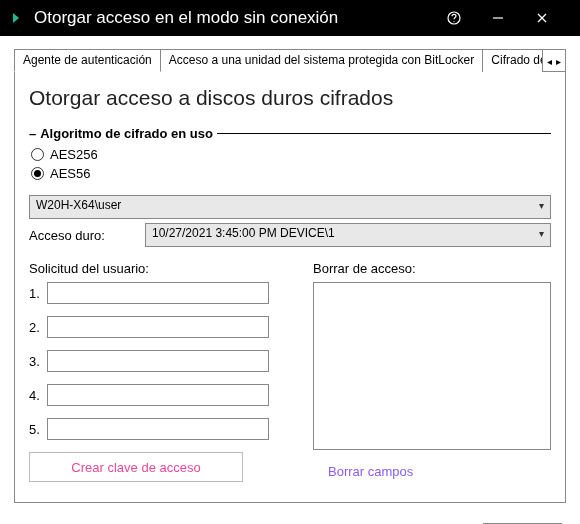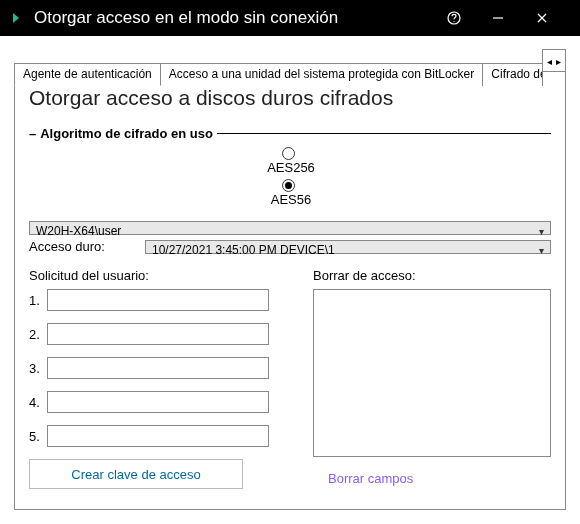--- a/index.html
+++ b/index.html
@@ -11,7 +11,7 @@
 .titlebar .winbtn svg { stroke: #fff; }
 .content { padding: 12px 14px 10px 14px; }
 .tabs { display: flex; align-items: stretch; border-bottom: 1px solid #888; height: 24px; }
-.tab { border: 1px solid #888; border-bottom: none; font-size: 12px; padding: 3px 8px 0 8px; background: #fff; white-space: nowrap; position: relative; top: 15px; margin-right: -1px; }
+.tab { border: 1px solid #888; border-bottom: none; font-size: 12px; padding: 3px 8px 0 8px; background: #fff; white-space: nowrap; position: relative; top: 1px; margin-right: -1px; }
 .tab.active { background: #fff; border-bottom: 1px solid #fff; z-index: 2; }
 .tab.inactive { background: #fff; }
 .tab.cut { overflow: hidden; max-width: 78px; }

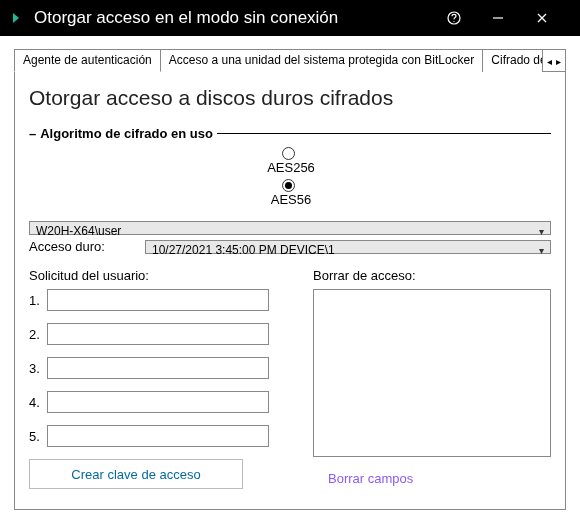--- a/index.html
+++ b/index.html
@@ -24,7 +24,7 @@
 .groupline .gtitle { font-weight:bold; font-size:13px; }
 .groupline .rule { flex:1; height:1px; background:#000; margin-left:4px; }
 .radios { margin: 4px 0 14px 2px; }
-.radio-row { display:flex; align-items:center; font-size:13px; margin: 4px 0; flex-direction: column; }
+.radio-row { display:flex; align-items:center; font-size:13px; margin: 4px 0; }
 .radio { width:13px; height:13px; border:1px solid #333; border-radius:50%; margin-right:6px; display:flex; align-items:center; justify-content:center; }
 .radio.sel::after { content:""; width:7px; height:7px; background:#000; border-radius:50%; }
 .formrow { display:flex; align-items:center; margin-bottom:4px; }

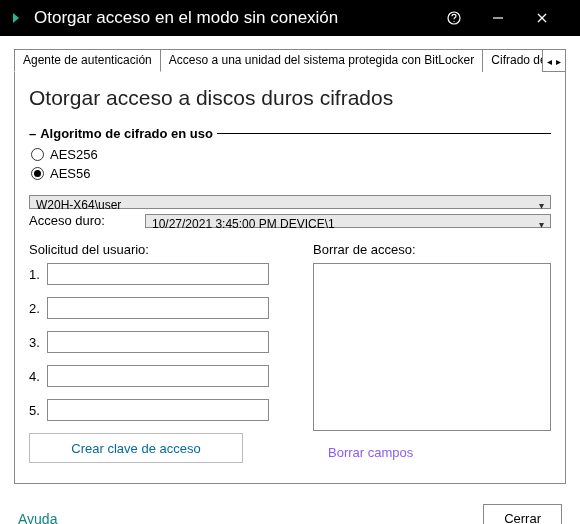--- a/index.html
+++ b/index.html
@@ -29,7 +29,7 @@
 .radio.sel::after { content:""; width:7px; height:7px; background:#000; border-radius:50%; }
 .formrow { display:flex; align-items:center; margin-bottom:4px; }
 .formrow .lbl { width: 116px; font-size: 13px; }
-.select { flex:1; height:14px; background:#e8e8e8; border:1px solid #888; font-size:12px; padding:2px 22px 2px 6px; position:relative; }
+.select { flex:1; height:24px; background:#e8e8e8; border:1px solid #888; font-size:12px; padding:2px 22px 2px 6px; position:relative; }
 .select .chev { position:absolute; right:6px; top:4px; font-size:10px; color:#333; }
 .cols { display:flex; gap: 44px; margin-top: 14px; }
 .col-left { width: 240px; }

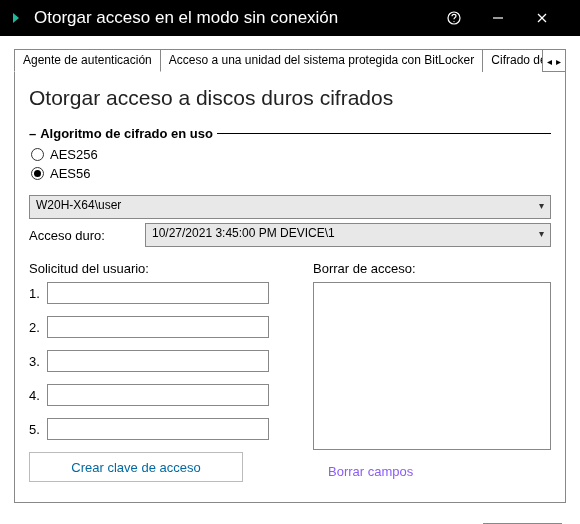--- a/index.html
+++ b/index.html
@@ -41,7 +41,7 @@
 .keybox { border:1px solid #888; height: 168px; background:#fff; }
 .btnrow { display:flex; margin-top: 6px; }
 .btn { height:30px; border:1px solid #bbb; background:#fff; font-size:13px; display:flex; align-items:center; justify-content:center; padding: 0 14px; }
-.btn.wide { width: 214px; color:#0369a1;text-align:right; }
+.btn.wide { width: 214px; color:#ec4899;text-align:right; }
 .btn.teal { color:#8b5cf6; border:1px solid #fff; }
 .footer { display:flex; align-items:center; justify-content:space-between; padding: 10px 18px 14px 18px; }
 .help { color:#10857e; font-size:14px; }

